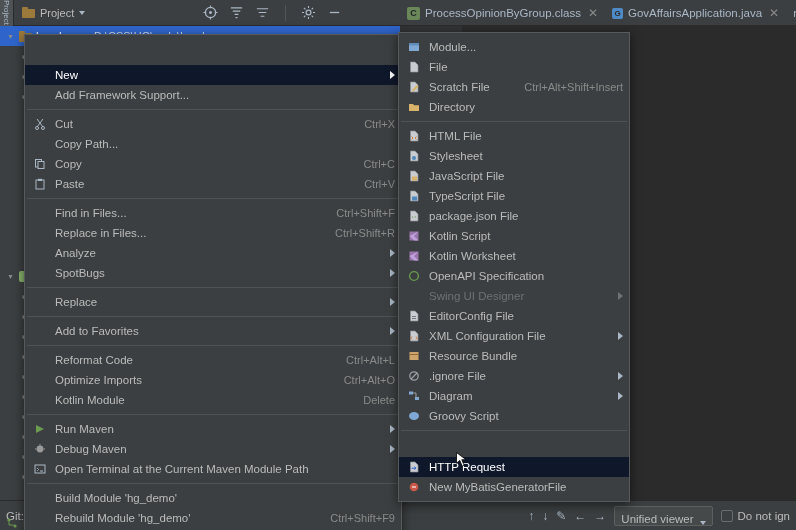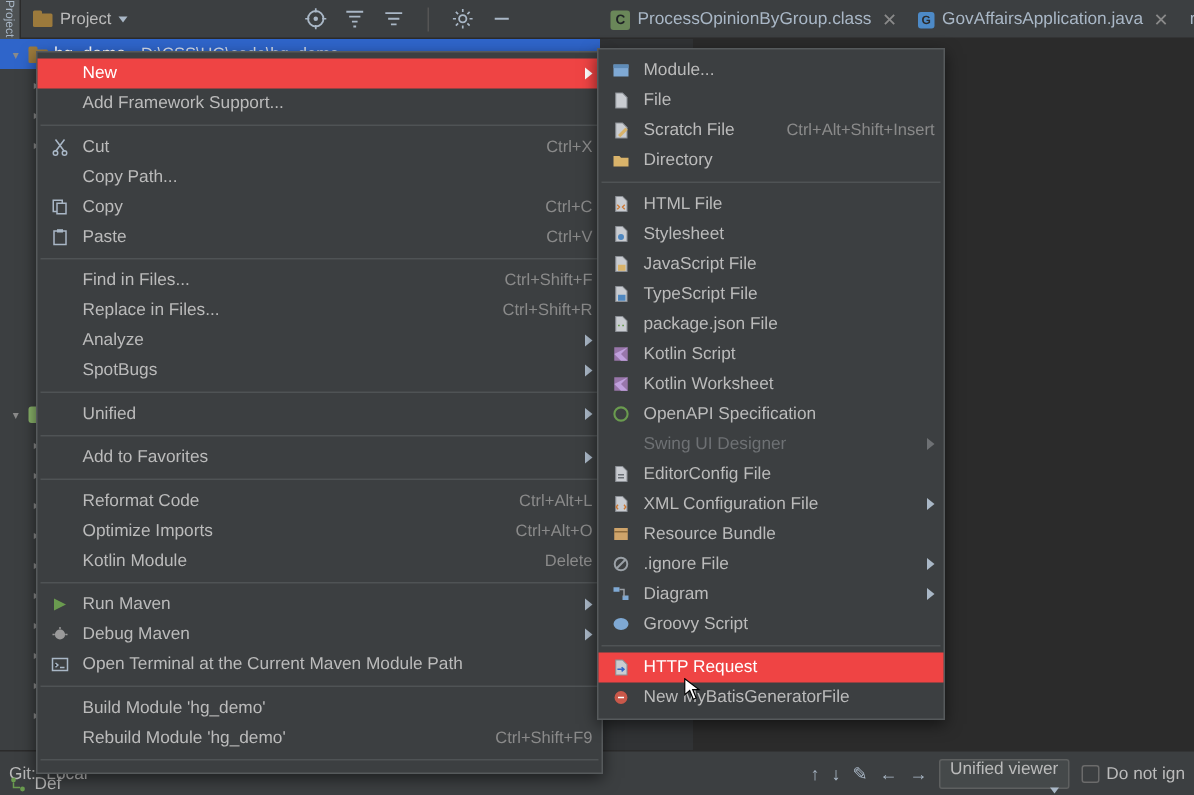--- a/index.html
+++ b/index.html
@@ -116,7 +116,7 @@
     height:20px; display:flex; align-items:center; font-size:11.5px; color:#bbbbbb;
     padding:0 6px 0 6px; position:relative; white-space:nowrap;
   }
-  .mi.hl { background:#ef4444; color:#ffffff; }
+  .mi.hl { background:#0f172a; color:#ffffff;margin-top:26px; }
   .mi .ico { width:18px; display:flex; align-items:center; justify-content:center; }
   .mi .lbl { flex:1; padding-left:6px; }
   .mi .acc { color:#8a8a8a; font-size:11px; padding-left:18px; }

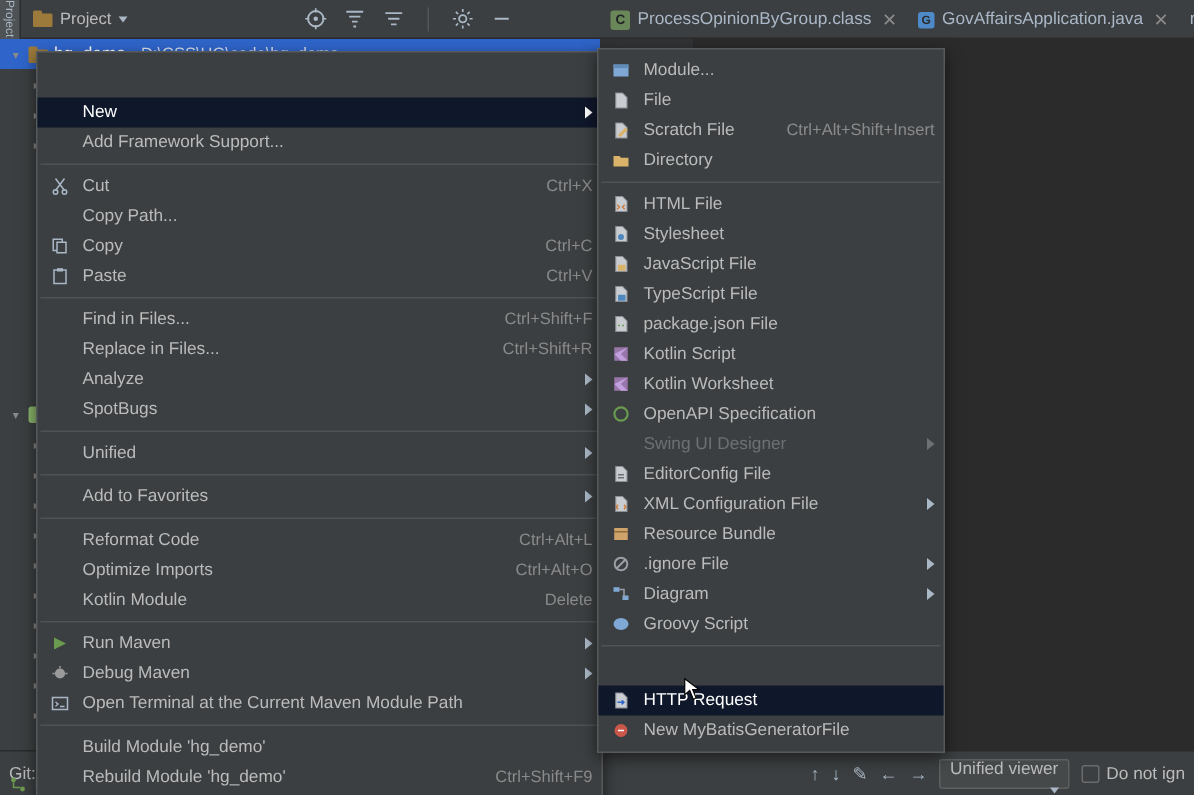--- a/index.html
+++ b/index.html
@@ -423,7 +423,7 @@
 
   <div class="mi">
     <span class="ico"></span>
-    <span class="lbl">Unified</span>
+    <span class="lbl">Replace</span>
     <span class="sub"></span>
   </div>
   <div class="msep"></div>

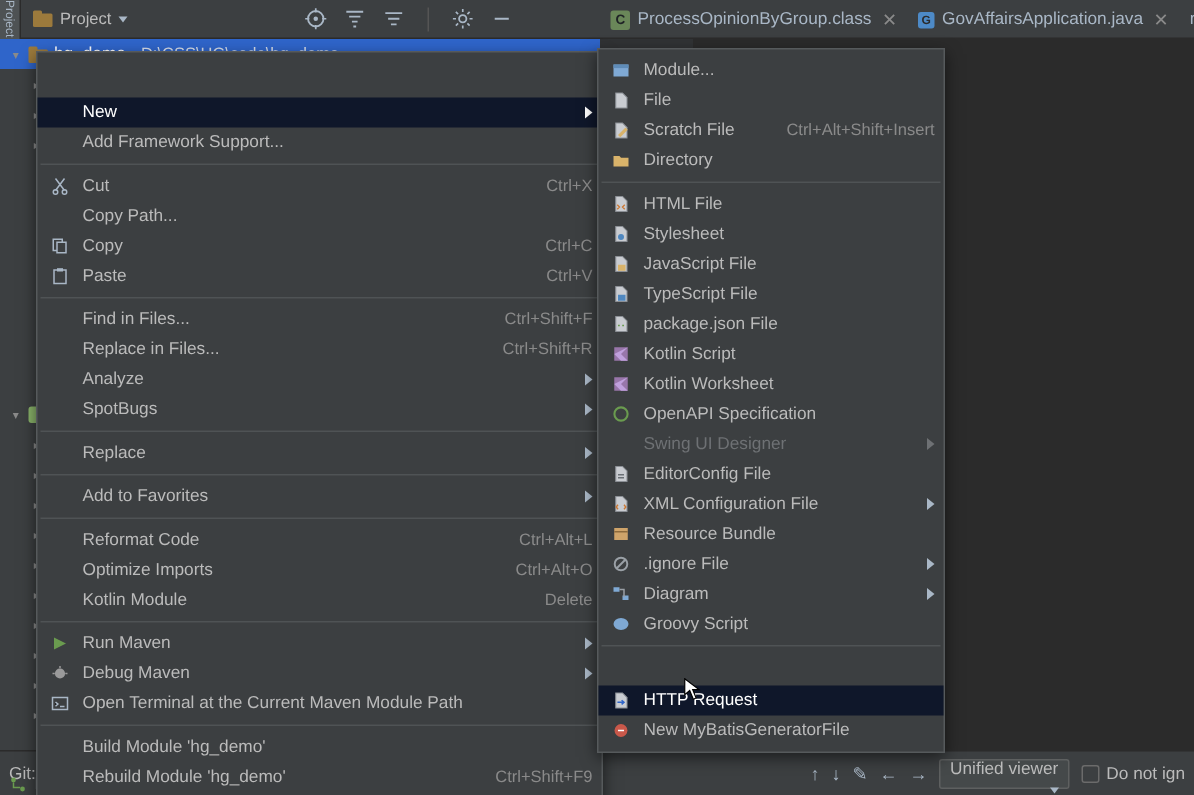--- a/index.html
+++ b/index.html
@@ -101,7 +101,7 @@
   }
   .combo {
     height:20px; border:1px solid #5e6060; background:#45494a; border-radius:2px;
-    display:flex; align-items:flex-end; gap:6px; padding:0 6px; color:#bbbbbb; font-size:11.5px;flex-direction:column;
+    display:flex; align-items:flex-end; gap:6px; padding:0 6px; color:#bbbbbb; font-size:11.5px;
   }
   .chk { width:12px;height:12px;border:1px solid #6b6b6b;background:#3c3f41;border-radius:2px; }
   .arr-ico { color:#a9b7c6; font-size:12px; }

